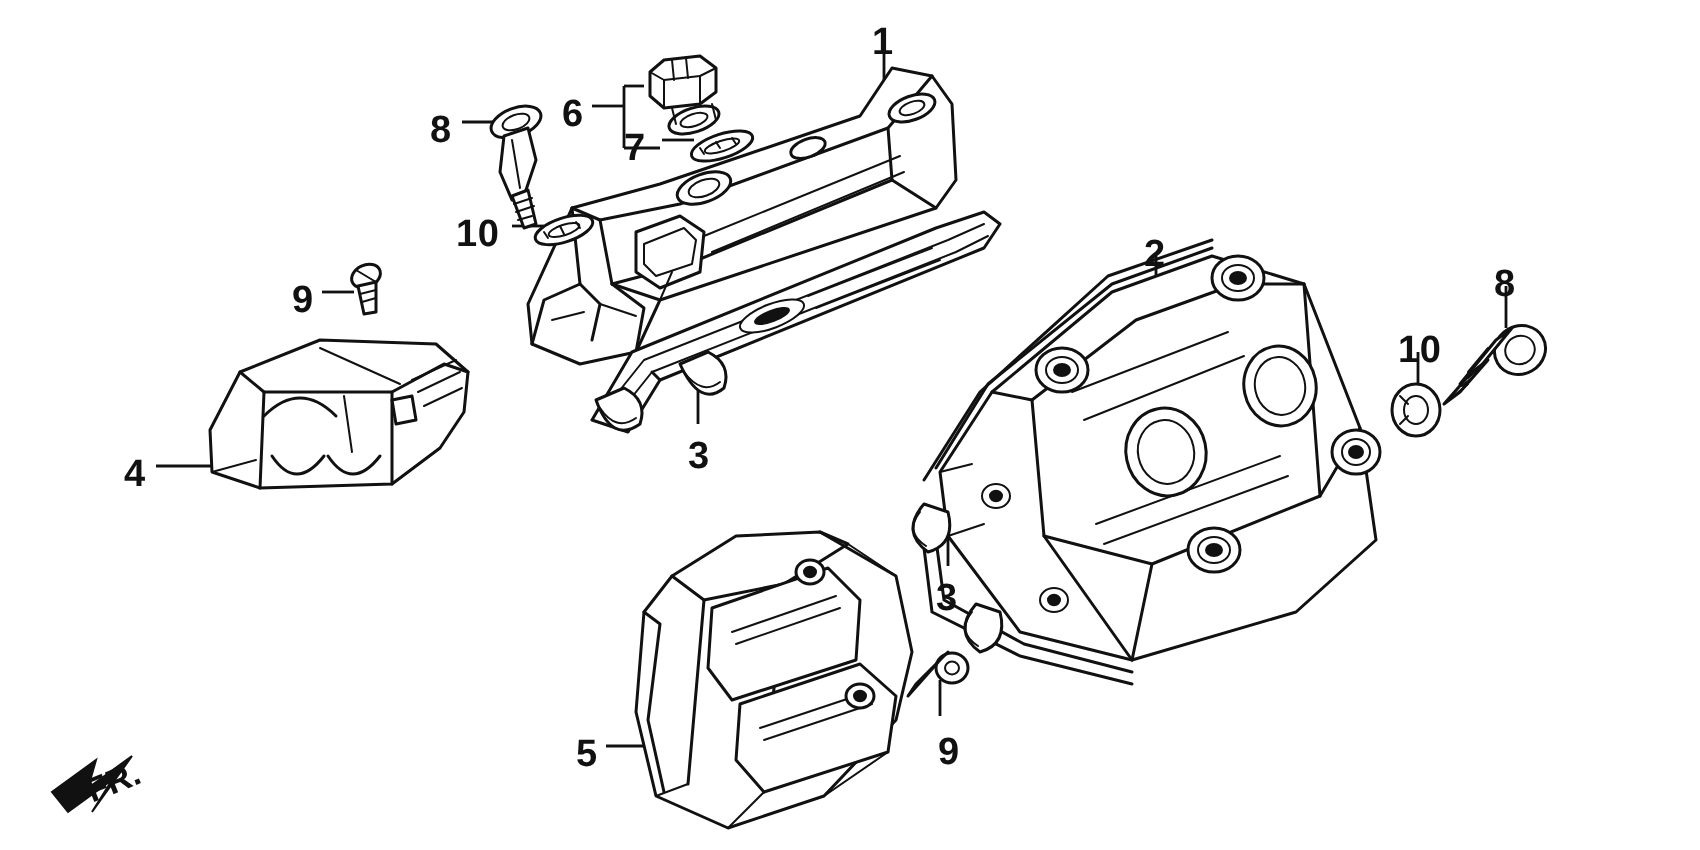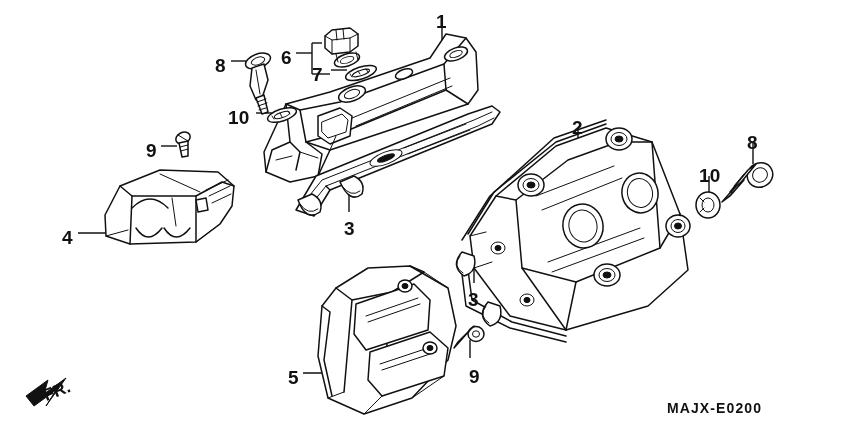--- a/index.html
+++ b/index.html
@@ -298,7 +298,6 @@
 
   <div class="frlabel" style="left:48px;top:386px;">FR.</div>
 
-  <div class="code" style="left:667px;top:400px;">MAJX-E0200</div>
 
 </div>
 

